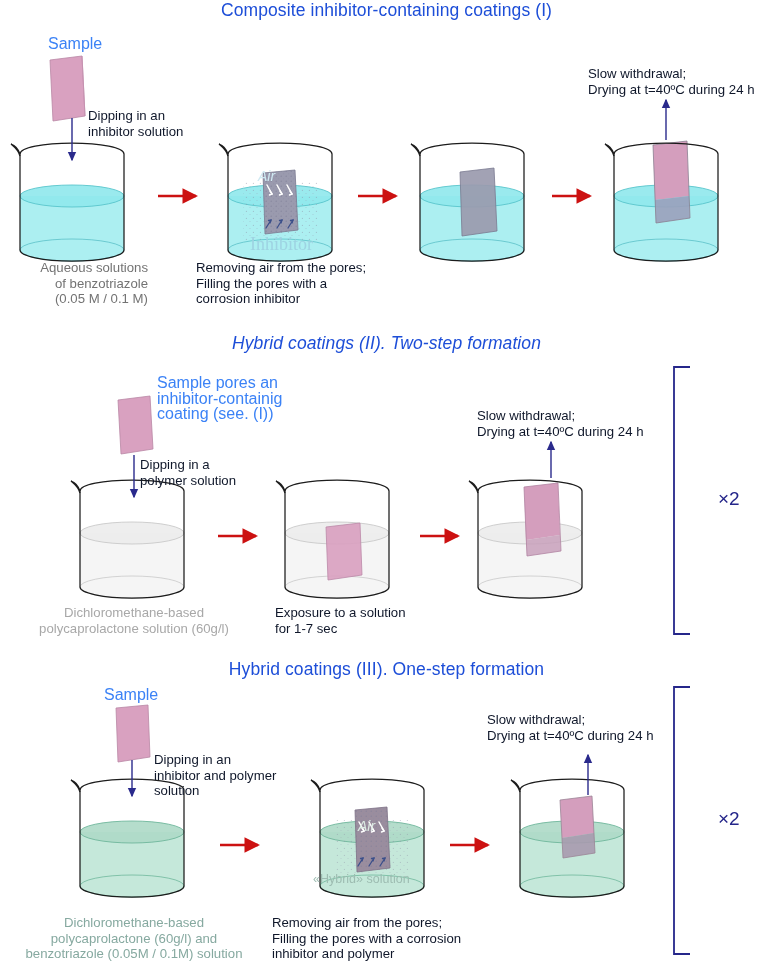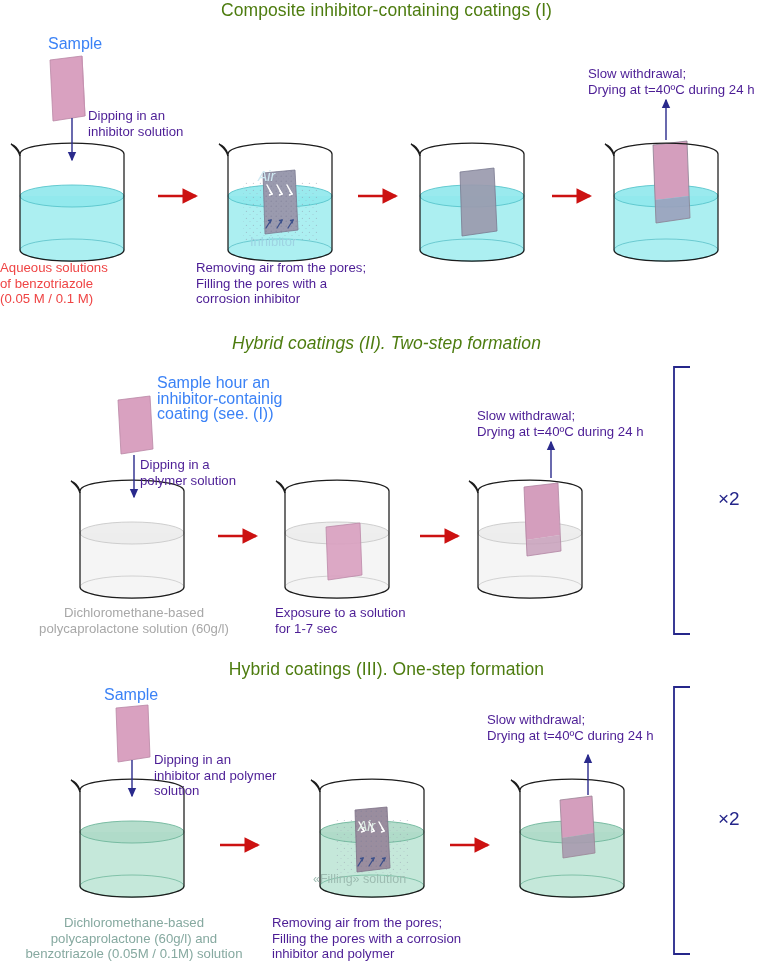--- a/index.html
+++ b/index.html
@@ -14,7 +14,7 @@
   
   .panel-title{
     position:absolute;left:0;width:773px;text-align:center;
-    color:#4d7c0f;font-size:17.5px;letter-spacing:.1px;white-space:nowrap;
+    color:#1d4ed8;font-size:17.5px;letter-spacing:.1px;white-space:nowrap;
   }
 
   

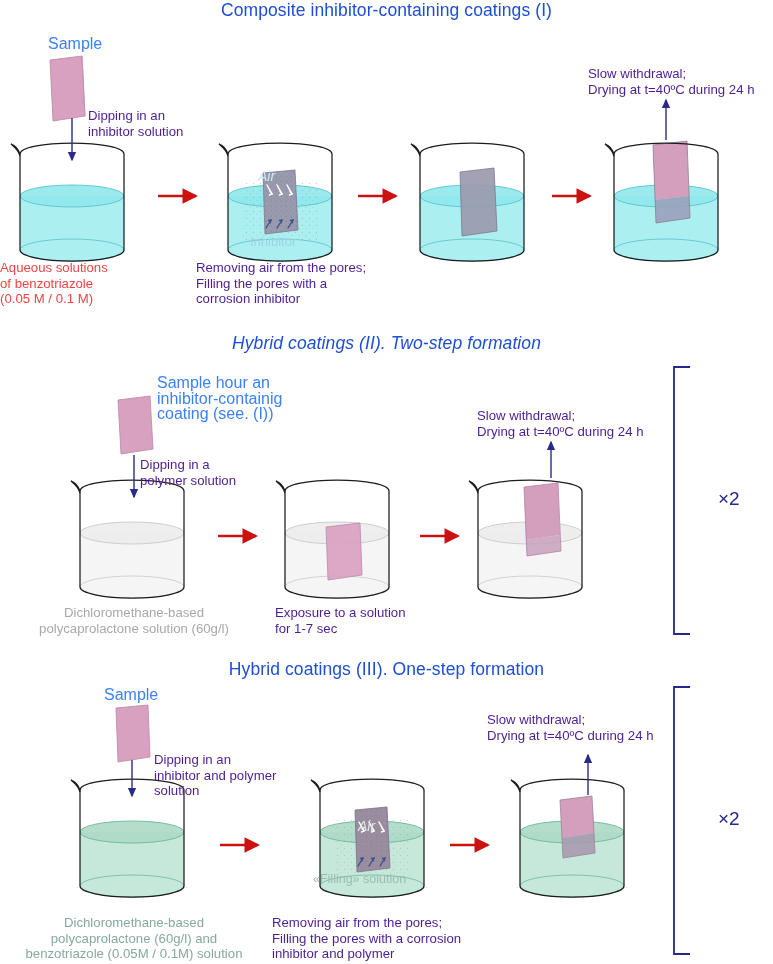--- a/index.html
+++ b/index.html
@@ -18,7 +18,7 @@
   }
 
   
-  .cap{position:absolute;font-size:13.2px;line-height:15.6px;color:#4c1d95;white-space:pre;}
+  .cap{position:absolute;font-size:13.2px;line-height:15.6px;color:#0f172a;white-space:pre;}
   .lbl-pink{position:absolute;font-size:16px;line-height:15.6px;color:#3b82f6;white-space:pre;}
   .lbl-cyan{position:absolute;font-size:13.2px;line-height:15.6px;color:#ef4444;white-space:pre;text-align:left;}
   .lbl-green{position:absolute;font-size:13.2px;line-height:15.6px;color:#86a9a0;white-space:pre;text-align:center;}

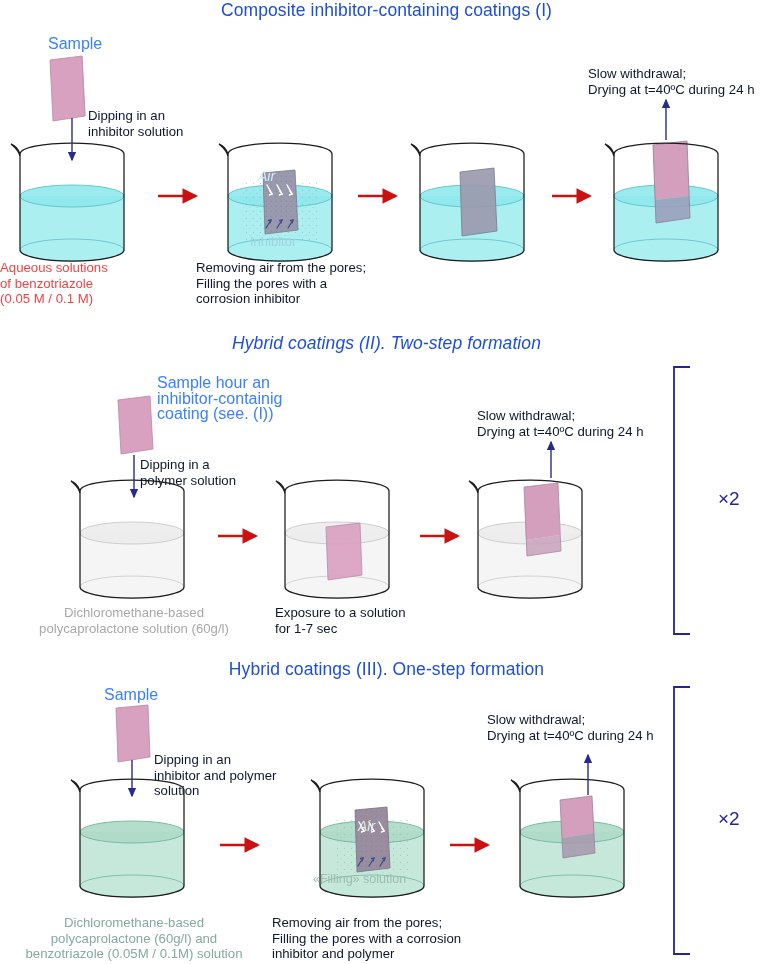--- a/index.html
+++ b/index.html
@@ -283,7 +283,7 @@
 
   <div class="abs" style="left:258px;top:168px;color:#cfe9f2;font-size:14px;font-style:italic;">Air</div>
 
-  <div class="abs" style="left:250px;top:234px;color:#9ed3e2;font-size:13px;">Inhibitor</div>
+  <div class="abs" style="left:250px;top:234px;color:#9ed3e2;font-size:18px;font-family:Liberation Serif, serif;">Inhibitor</div>
 
   <div class="cap" style="left:196px;top:260px;">Removing air from the pores;
 Filling the pores with a

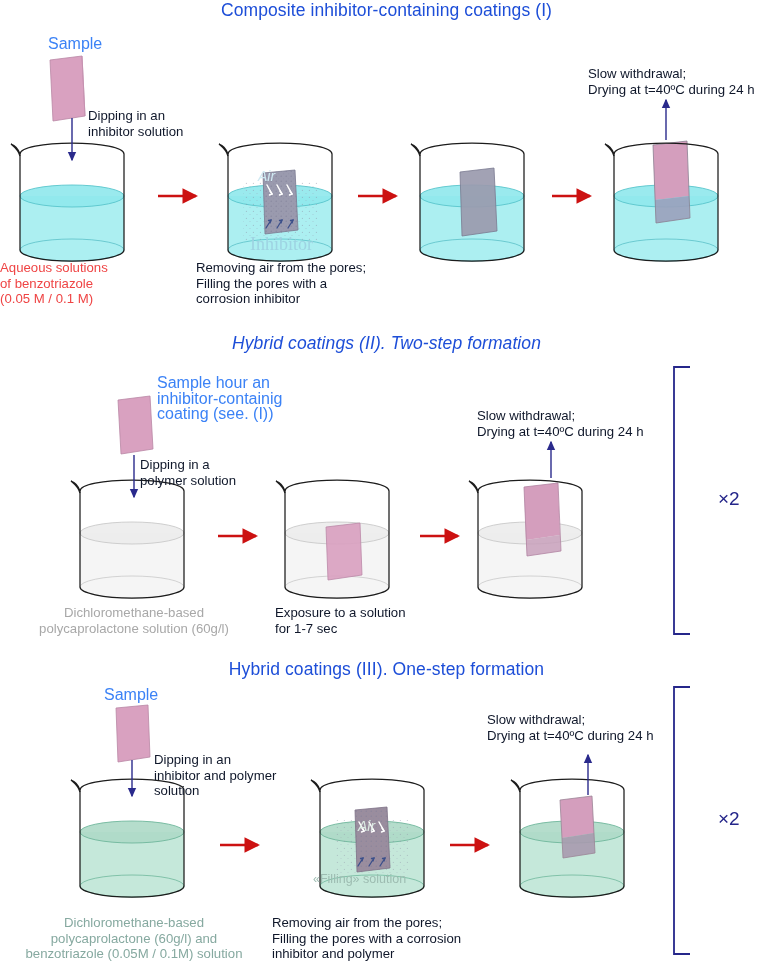--- a/index.html
+++ b/index.html
@@ -20,7 +20,7 @@
   
   .cap{position:absolute;font-size:13.2px;line-height:15.6px;color:#0f172a;white-space:pre;}
   .lbl-pink{position:absolute;font-size:16px;line-height:15.6px;color:#3b82f6;white-space:pre;}
-  .lbl-cyan{position:absolute;font-size:13.2px;line-height:15.6px;color:#ef4444;white-space:pre;text-align:left;}
+  .lbl-cyan{position:absolute;font-size:13.2px;line-height:15.6px;color:#737373;white-space:pre;text-align:right;}
   .lbl-green{position:absolute;font-size:13.2px;line-height:15.6px;color:#86a9a0;white-space:pre;text-align:center;}
   .lbl-gray{position:absolute;font-size:13.2px;line-height:15.6px;color:#a8a8a8;white-space:pre;text-align:center;}
   .mult{position:absolute;color:#25268a;font-size:19px;}

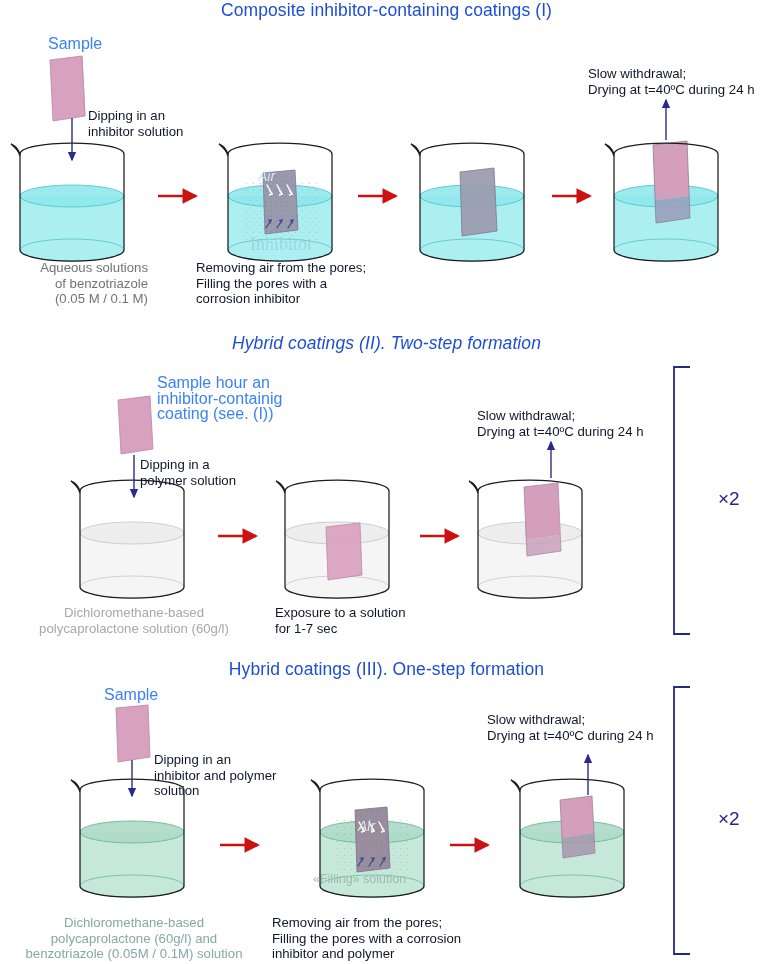--- a/index.html
+++ b/index.html
@@ -292,7 +292,7 @@
 
   <div class="panel-title" style="top:333px;font-style:italic;">Hybrid coatings (II). Two-step formation</div>
 
-  <div class="lbl-pink" style="left:157px;top:375px;">Sample hour an
+  <div class="lbl-pink" style="left:157px;top:375px;">Sample pores an
 inhibitor-containig
 coating (see. (I))</div>
 

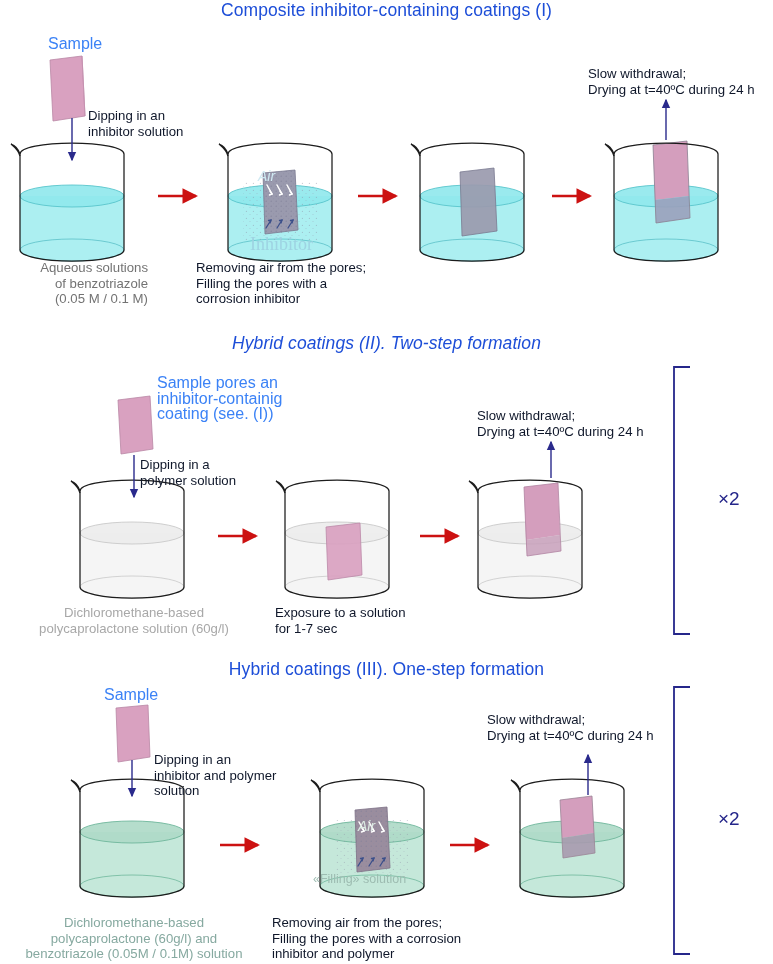--- a/index.html
+++ b/index.html
@@ -327,7 +327,7 @@
 
   <div class="abs" style="left:358px;top:818px;color:#dbe9e2;font-size:14px;font-style:italic;">Air</div>
 
-  <div class="abs" style="left:313px;top:872px;color:#9dbcb1;font-size:12.5px;">«Filling» solution</div>
+  <div class="abs" style="left:313px;top:872px;color:#9dbcb1;font-size:12.5px;">«Hybrid» solution</div>
 
   <div class="cap" style="left:272px;top:915px;">Removing air from the pores;
 Filling the pores with a corrosion

